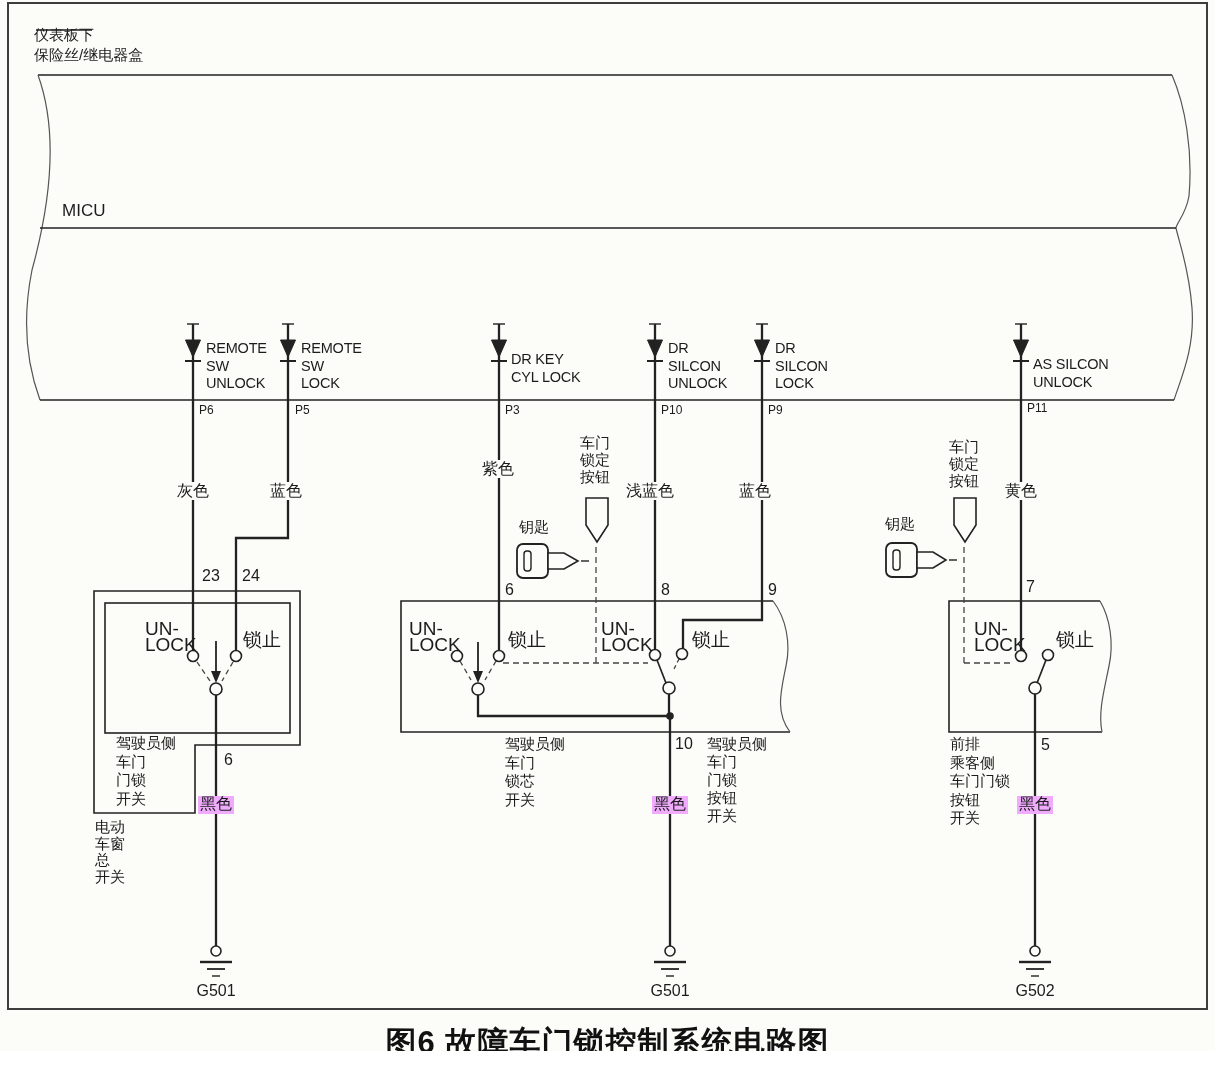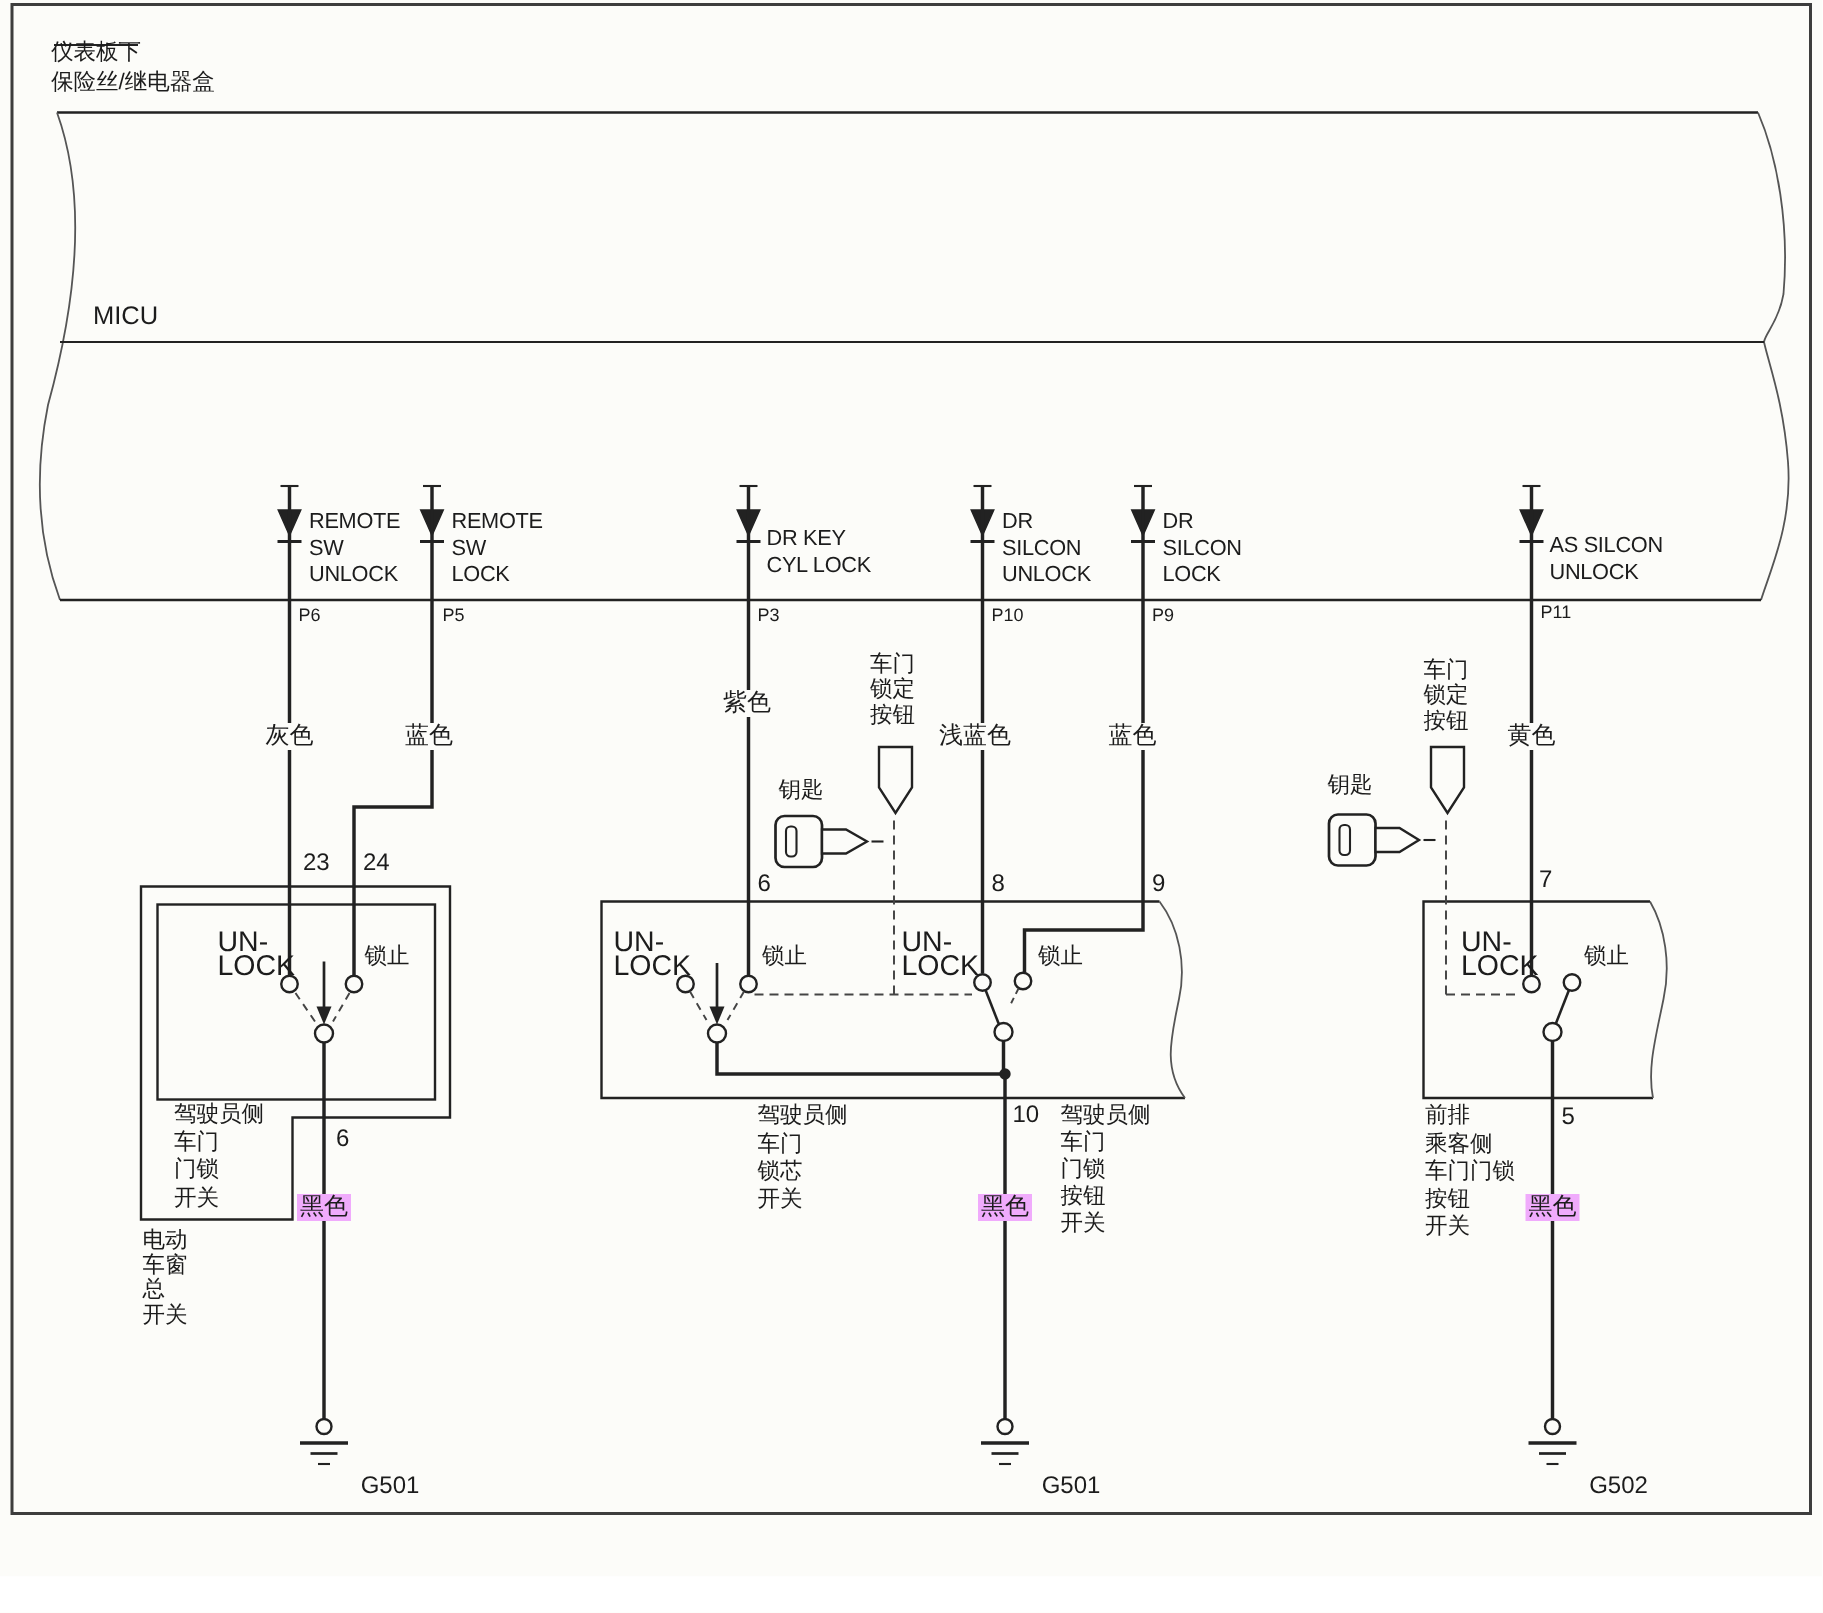--- a/index.html
+++ b/index.html
@@ -15,7 +15,7 @@
   .onwire{background:#f0abfc;padding:0 2px;transform:translateX(-50%);font-family:Liberation Mono, monospace;}
   .gnd{font-size:16px;transform:translateX(-50%);margin-left:44px;}
   .unlock{font-size:19px;line-height:16px;white-space:pre-line;}
-  .lockstop{font-size:15px;}
+  .lockstop{font-size:19px;}
   .comp{font-size:15px;line-height:18.5px;white-space:pre-line;}
   .caption{position:absolute;left:0;top:1022px;width:1215px;text-align:center;
            font-size:31px;font-weight:bold;letter-spacing:1px;color:#111;}

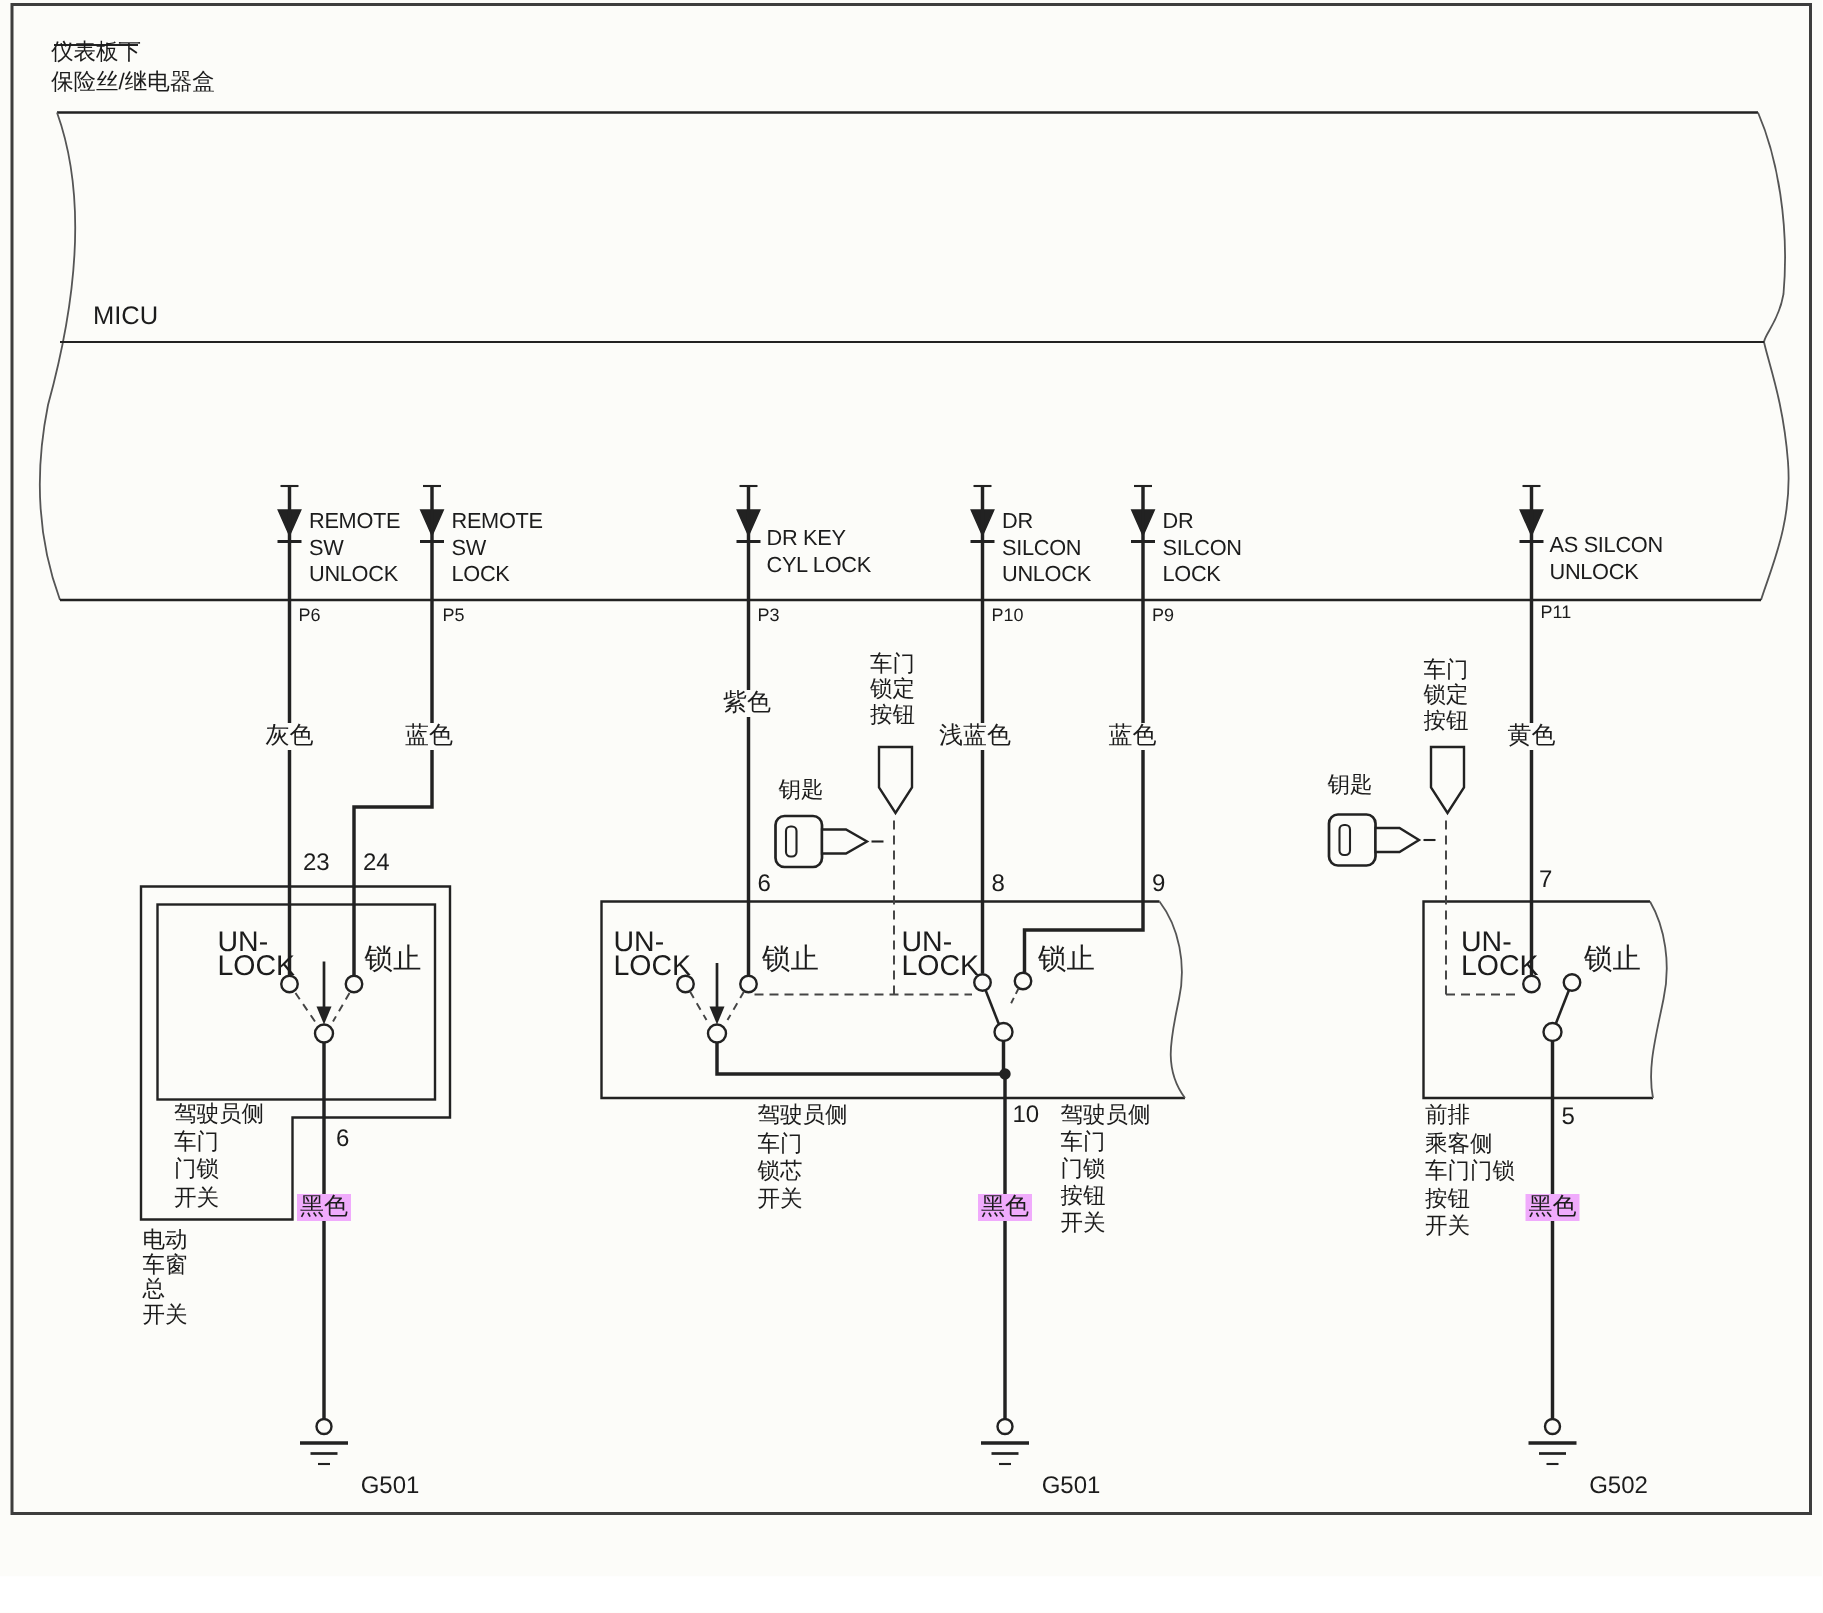--- a/index.html
+++ b/index.html
@@ -13,7 +13,7 @@
   .num{font-size:16px;}
   .wirecolor{font-size:16px;background:#fcfcf9;padding:0 2px;transform:translateX(-50%);}
   .onwire{background:#f0abfc;padding:0 2px;transform:translateX(-50%);font-family:Liberation Mono, monospace;}
-  .gnd{font-size:16px;transform:translateX(-50%);margin-left:44px;}
+  .gnd{font-size:16px;transform:translateX(-50%);}
   .unlock{font-size:19px;line-height:16px;white-space:pre-line;}
   .lockstop{font-size:19px;}
   .comp{font-size:15px;line-height:18.5px;white-space:pre-line;}

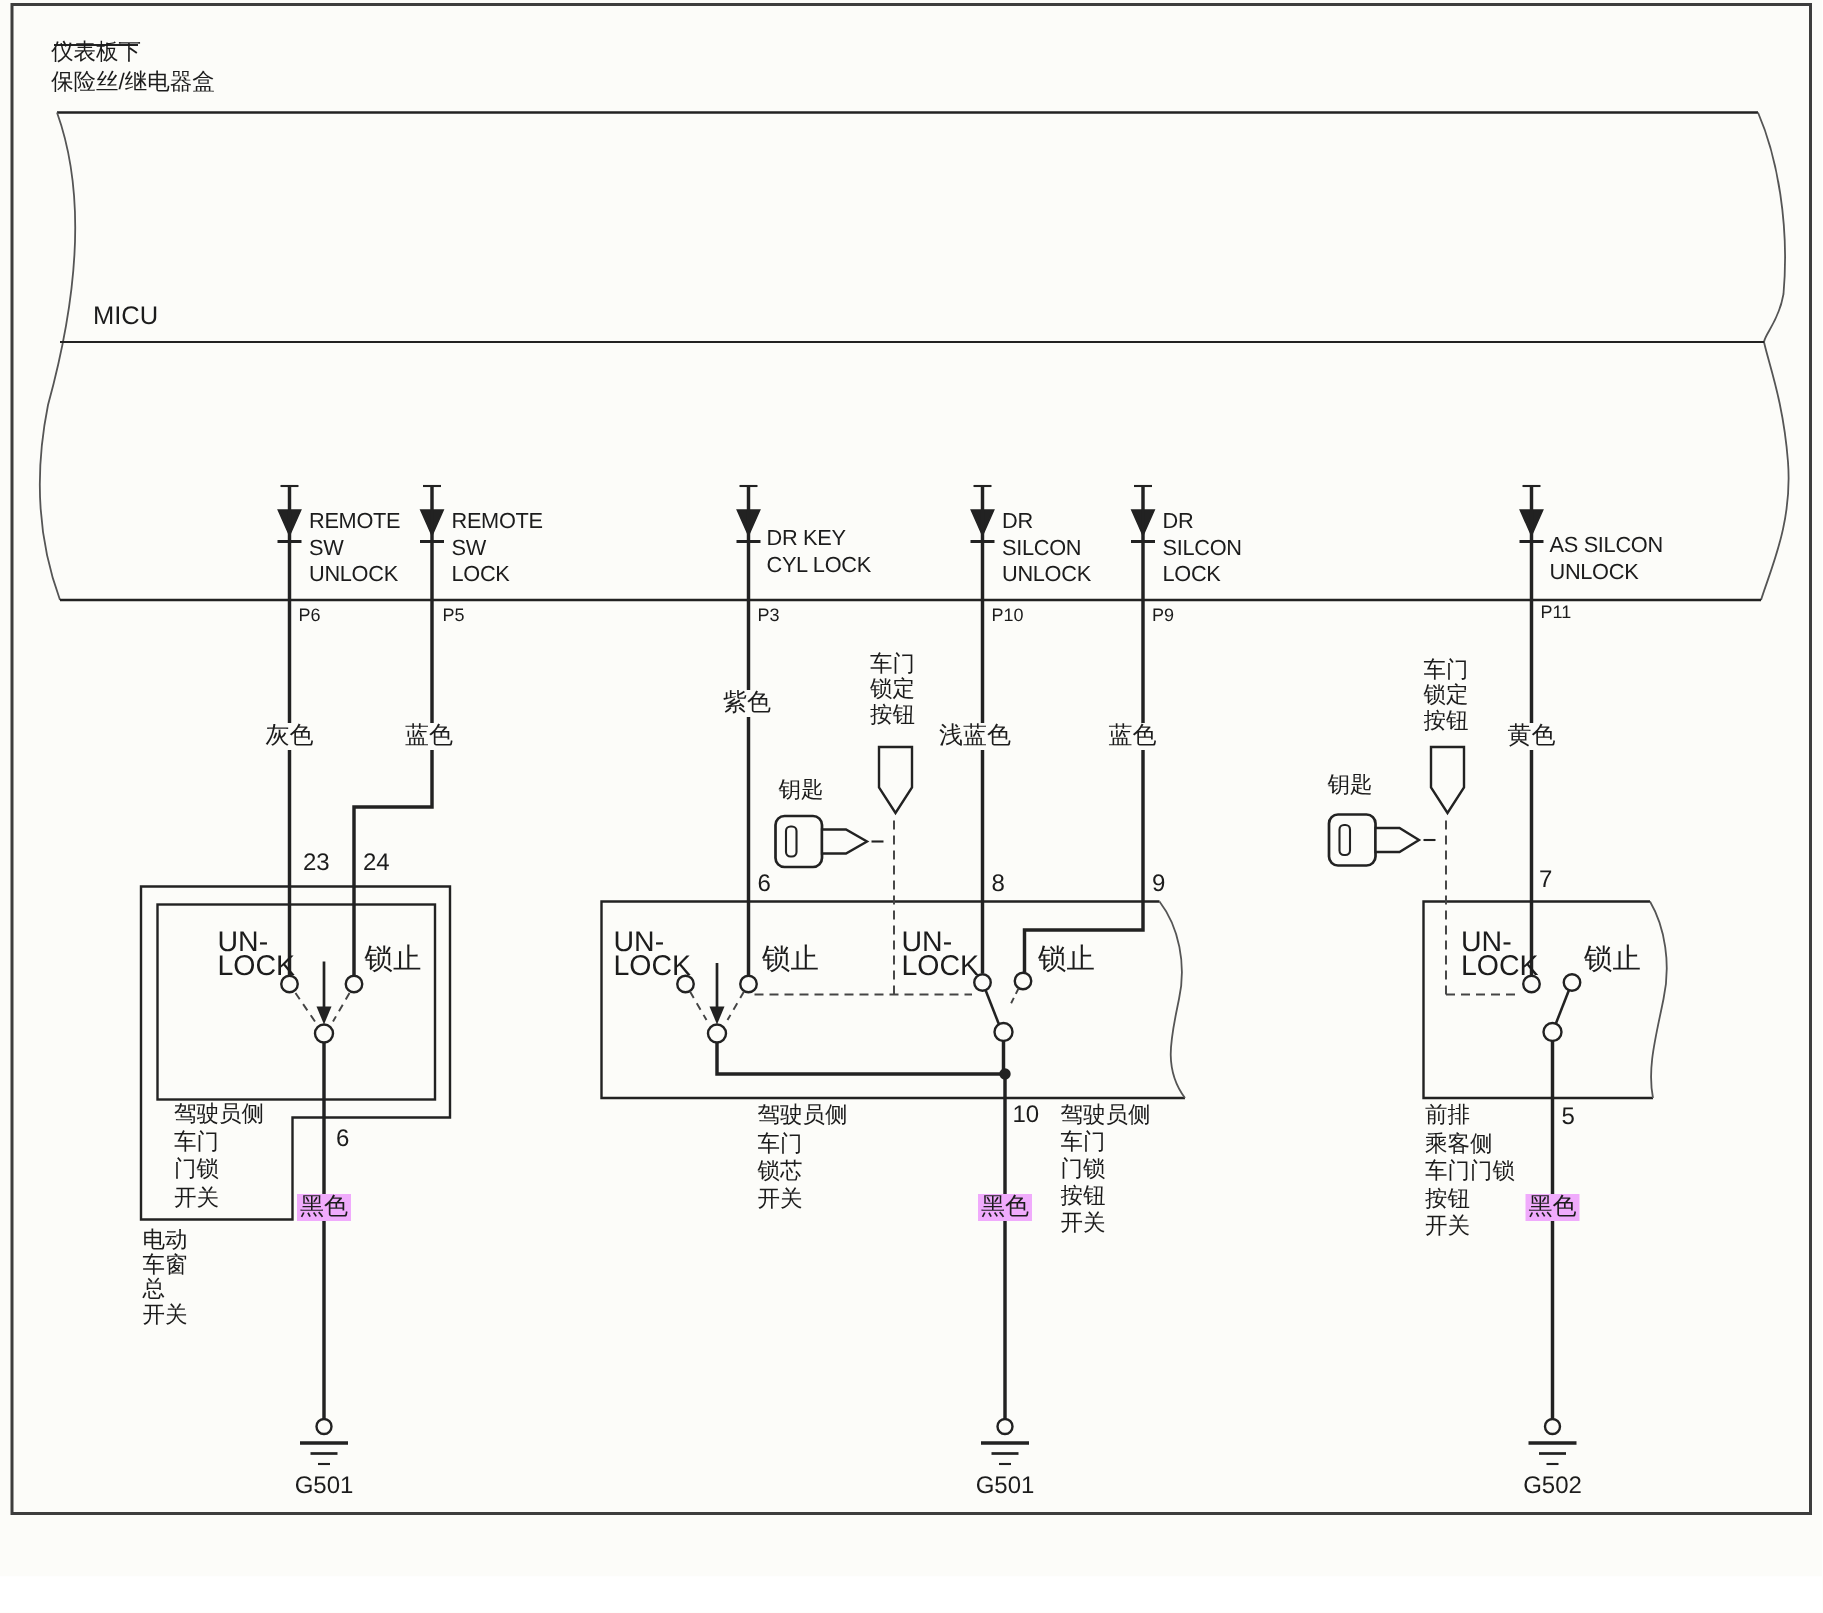--- a/index.html
+++ b/index.html
@@ -264,6 +264,7 @@
   <div class="lbl num onwire" style="left:1035px;top:796px">黑色</div>
   <div class="lbl gnd" style="left:1035px;top:982px">G502</div>
 
+  <div class="caption">图6 故障车门锁控制系统电路图</div>
 </div>
 
 </body></html>

